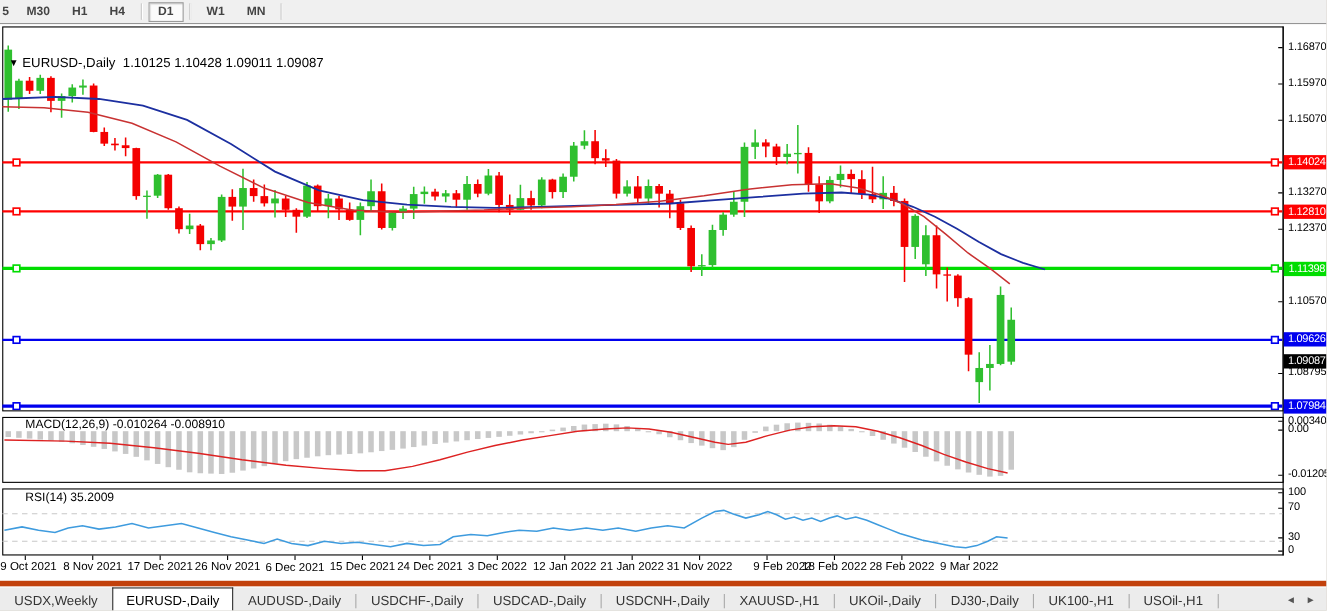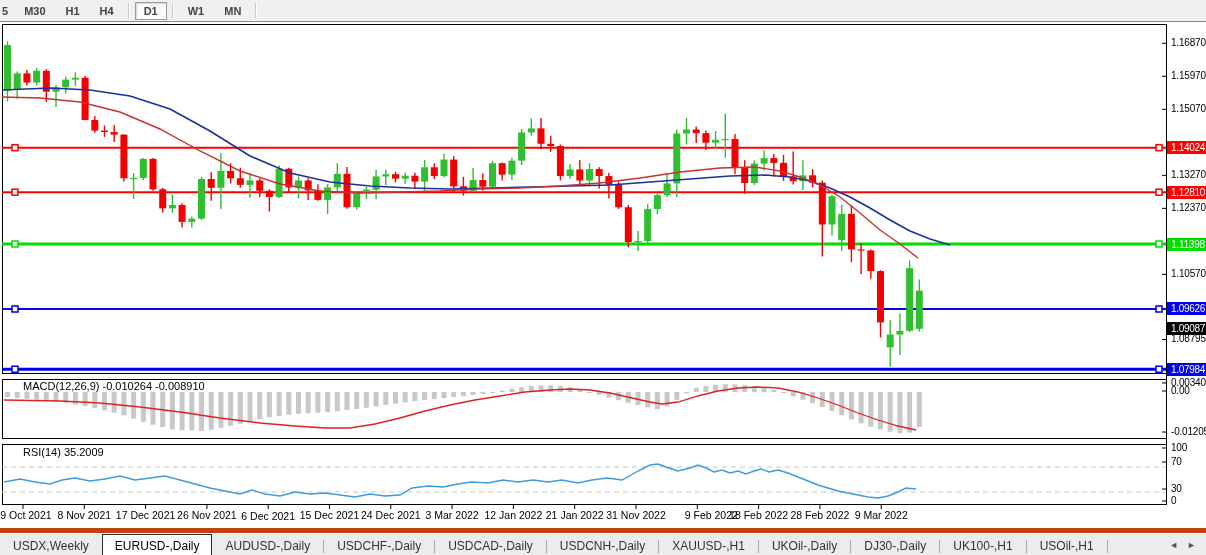--- a/index.html
+++ b/index.html
@@ -415,6 +415,11 @@
         <line x1="881.1999999999999" y1="504" x2="881.1999999999999" y2="508" stroke="#000"></line>
       </svg>
 
+    <div class="ovl" id="chart-title">
+      <span class="tri">▼</span>
+      <span>EURUSD-,Daily</span>&nbsp;
+      <span>1.10125 1.10428 1.09011 1.09087</span>
+    </div>
 
     <div class="ovl ind-label" style="left:7px;top:358px;">MACD(12,26,9) -0.010264 -0.008910</div>
     <div class="ovl ind-label" style="left:7px;top:424px;">RSI(14) 35.2009</div>

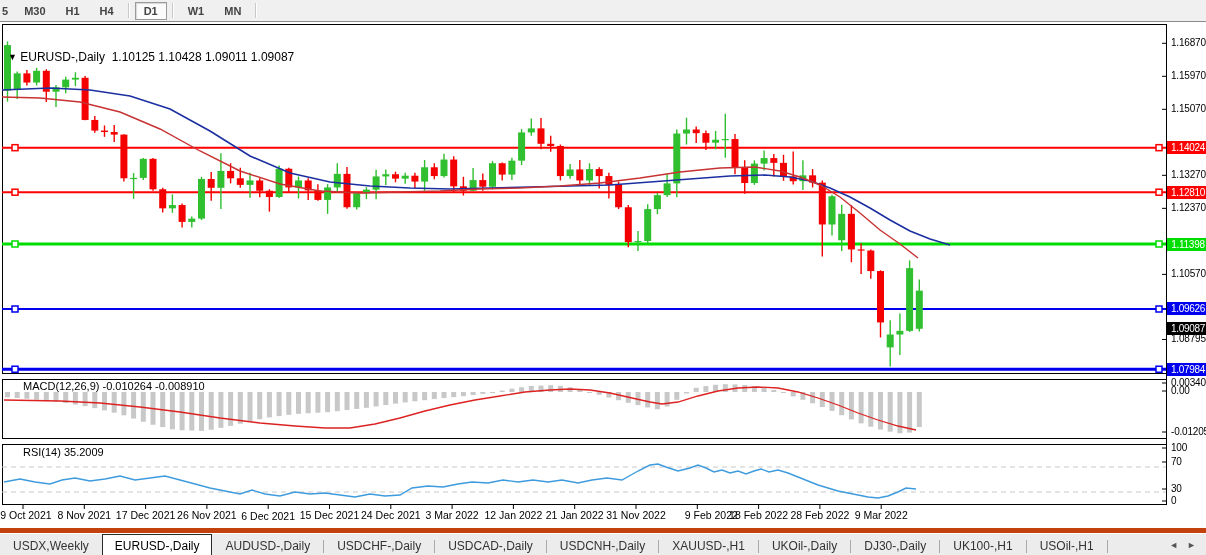--- a/index.html
+++ b/index.html
@@ -453,7 +453,7 @@
       <div class="date-lab" style="left: 268.2px; top: 488px;">6 Dec 2021</div>
       <div class="date-lab" style="left: 329.5px; top: 487px;">15 Dec 2021</div>
       <div class="date-lab" style="left: 390.8px; top: 487px;">24 Dec 2021</div>
-      <div class="date-lab" style="left: 452.1px; top: 487px;">3 Mar 2022</div>
+      <div class="date-lab" style="left: 452.1px; top: 487px;">3 Dec 2022</div>
       <div class="date-lab" style="left: 513.4px; top: 487px;">12 Jan 2022</div>
       <div class="date-lab" style="left: 574.7px; top: 487px;">21 Jan 2022</div>
       <div class="date-lab" style="left: 636px; top: 487px;">31 Nov 2022</div>

